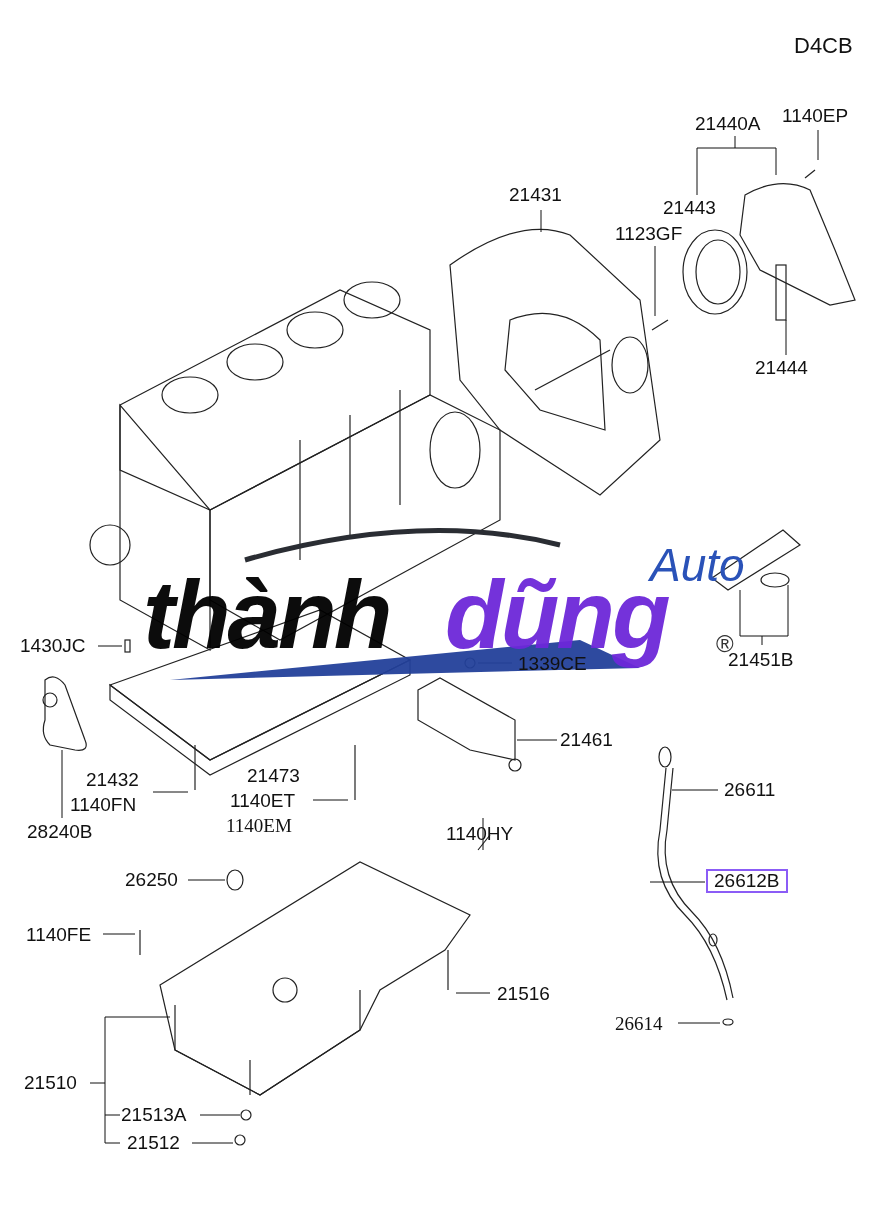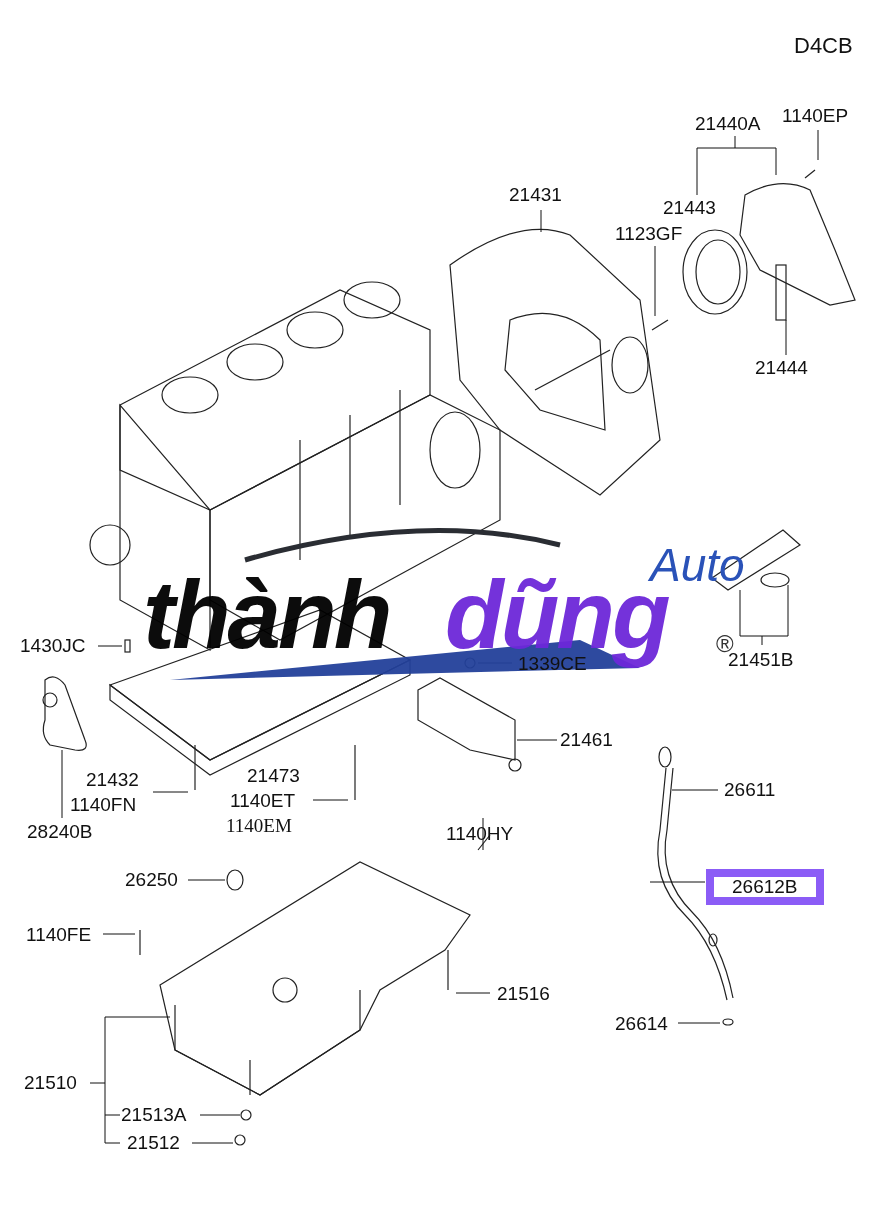--- a/index.html
+++ b/index.html
@@ -6,7 +6,7 @@
   body { width:886px; height:1211px; position:relative; overflow:hidden;
          font-family:"Liberation Sans", sans-serif; color:#111; }
   .lbl { position:absolute; font-size:19px; line-height:20px; white-space:nowrap; color:#111; }
-  .hl { border:8px solid #8b5cf6; padding:0 18px; }
+  .hl { border:2px solid #8b5cf6; padding:0 6px; }
   svg.draw { position:absolute; left:0; top:0; }
   .wm { position:absolute; font-weight:bold; font-style:italic; }
   .wm-thanh { left:143px; top:560px; font-size:96px; color:#000000; letter-spacing:-3px; opacity:0.95; }

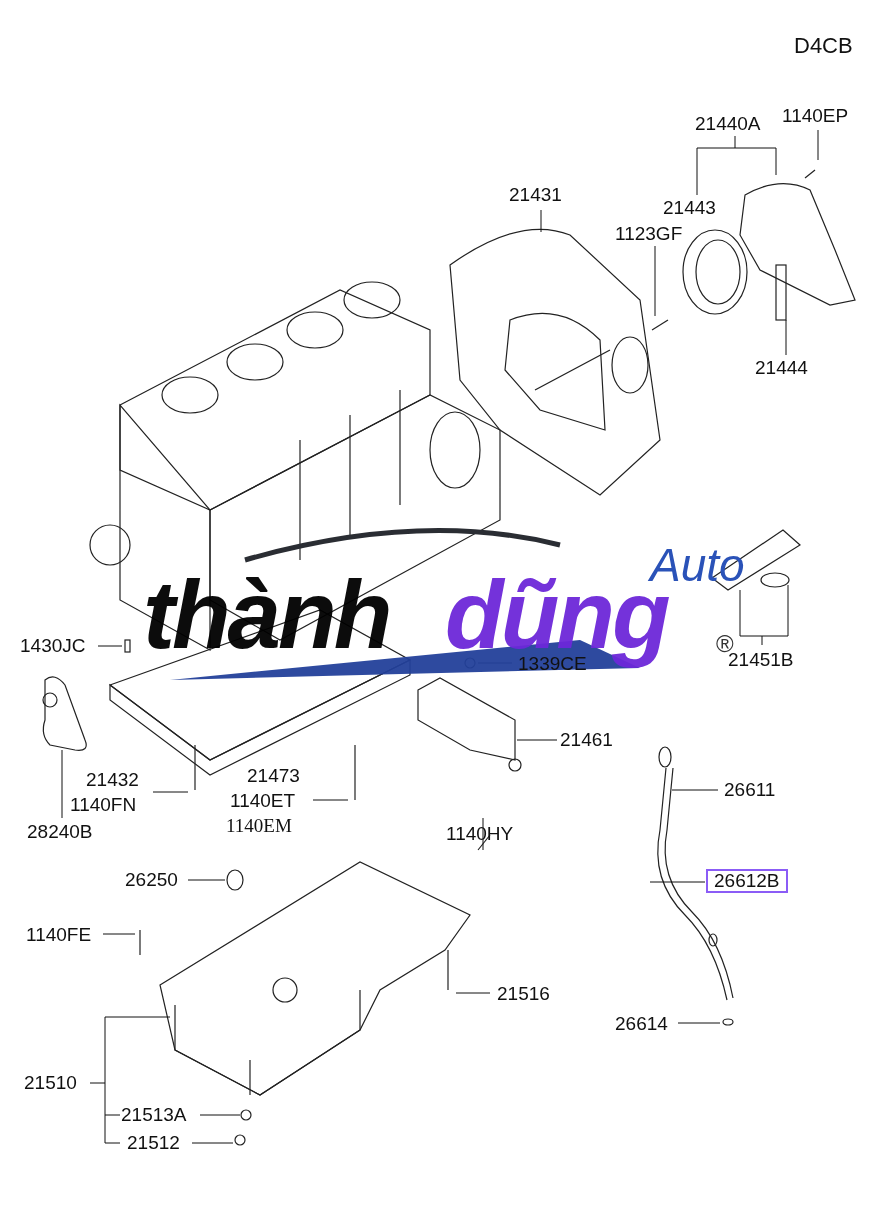--- a/index.html
+++ b/index.html
@@ -160,7 +160,7 @@
 <div class="lbl" style="left:125px;top:870px;">26250</div>
 <div class="lbl" style="left:26px;top:925px;">1140FE</div>
 <div class="lbl" style="left:497px;top:984px;">21516</div>
-<div class="lbl" style="left:615px;top:1014px;">26614</div>
+<div class="lbl" style="left:615px;top:1014px;font-family:Liberation Serif, serif;">26614</div>
 <div class="lbl" style="left:24px;top:1073px;">21510</div>
 <div class="lbl" style="left:121px;top:1105px;">21513A</div>
 <div class="lbl" style="left:127px;top:1133px;">21512</div>

